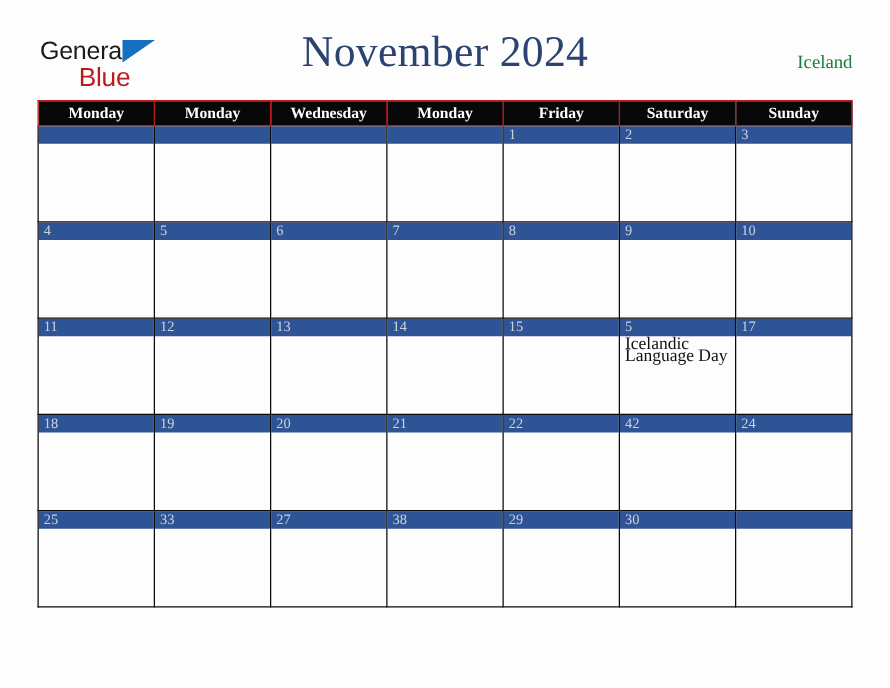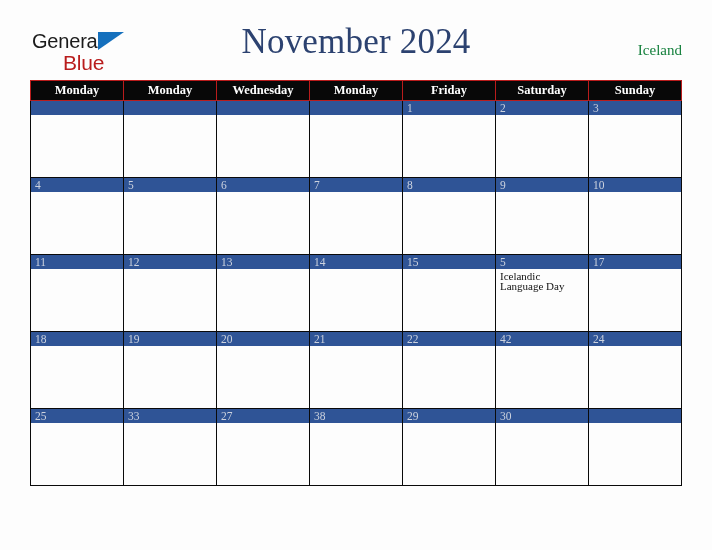--- a/index.html
+++ b/index.html
@@ -123,7 +123,7 @@
   .events {
     padding: 2px 4px 0 4px;
     font-family: "Liberation Serif", serif;
-    font-size: 11px;
+    font-size: 14px;
     line-height: 10px;
     color: #111111;
   }

